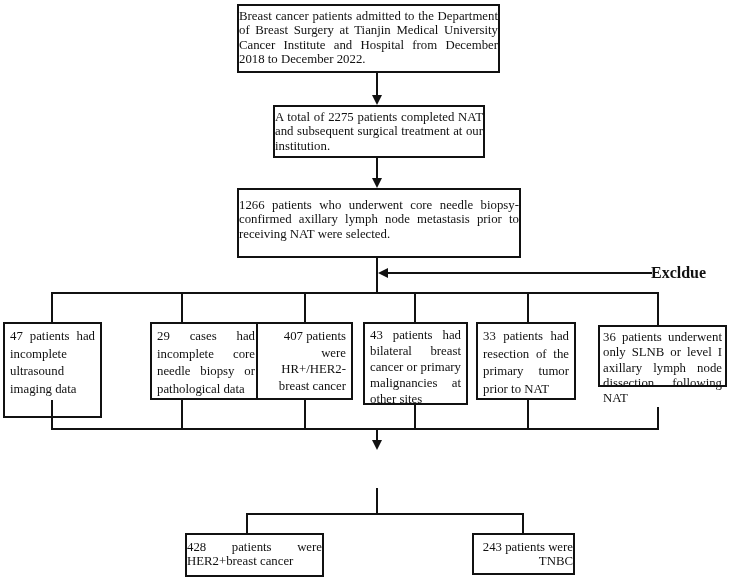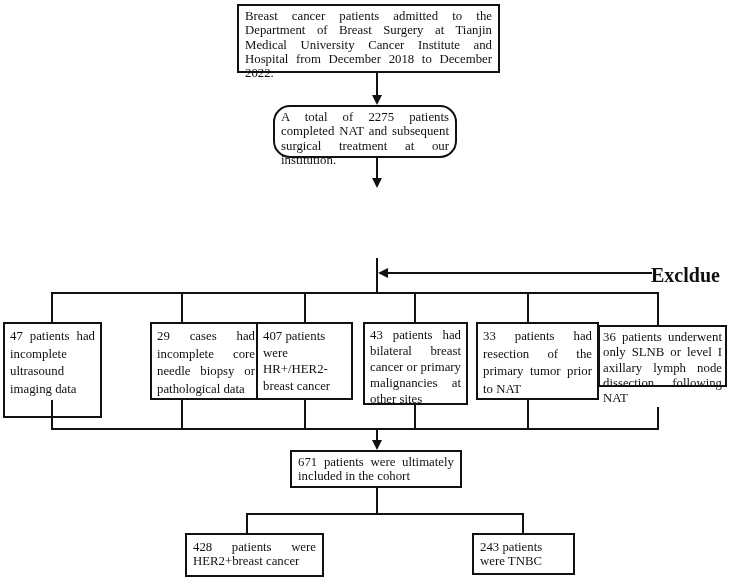--- a/index.html
+++ b/index.html
@@ -17,7 +17,7 @@
     box-sizing: border-box;
     border: 2px solid #111111;
     background: #ffffff;
-    padding: 3px 6px;
+    padding: 3px 0;
     font-size: 12.8px;
     line-height: 1.12;
     text-align: justify;

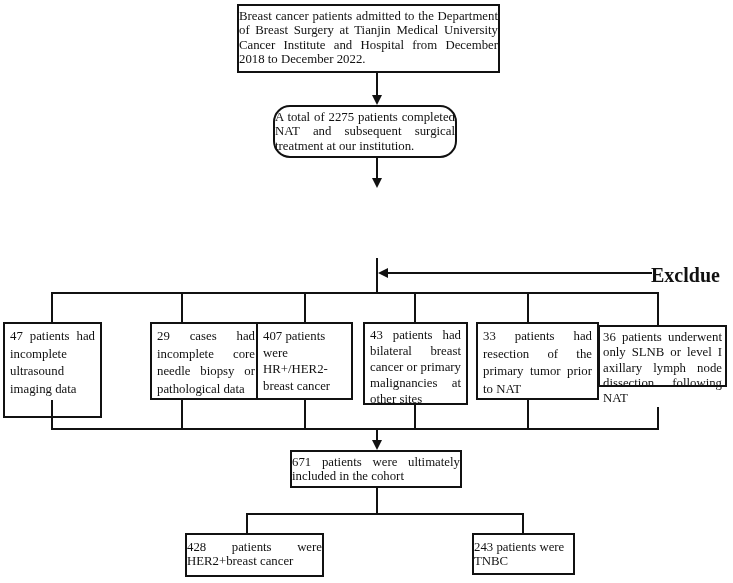--- a/index.html
+++ b/index.html
@@ -58,7 +58,7 @@
 
   <div class="box" style="left:237px; top:4px; width:263px; height:69px;">Breast cancer patients admitted to the Department of Breast Surgery at Tianjin Medical University Cancer Institute and Hospital from December 2018 to December 2022.</div>
 
-  <div class="box" style="left:273px; top:105px; width:184px; height:53px;border-radius:17px;">A total of 2275 patients completed NAT and subsequent surgical treatment at our institution.</div>
+  <div class="box" style="left:273px; top:105px; width:212px; height:53px;">A total of 2275 patients completed NAT and subsequent surgical treatment at our institution.</div>
 
 
   <div class="line" style="left:376px; top:73px; width:2px; height:23px;"></div>

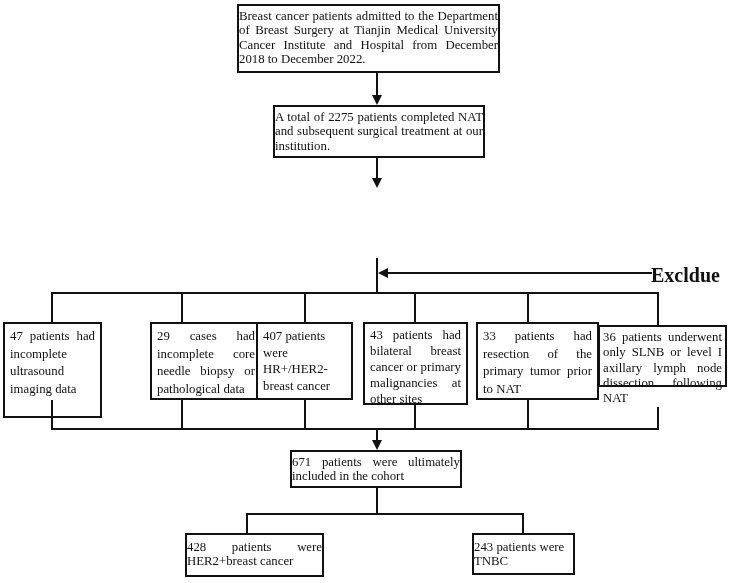--- a/index.html
+++ b/index.html
@@ -60,6 +60,7 @@
 
   <div class="box" style="left:273px; top:105px; width:212px; height:53px;">A total of 2275 patients completed NAT and subsequent surgical treatment at our institution.</div>
 
+  <div class="box" style="left:237px; top:188px; width:284px; height:70px; padding-top:8px;">1266 patients who underwent core needle biopsy-confirmed axillary lymph node metastasis prior to receiving NAT were selected.</div>
 
   <div class="line" style="left:376px; top:73px; width:2px; height:23px;"></div>
   <div class="arrow-down" style="left:372px; top:95px;"></div>

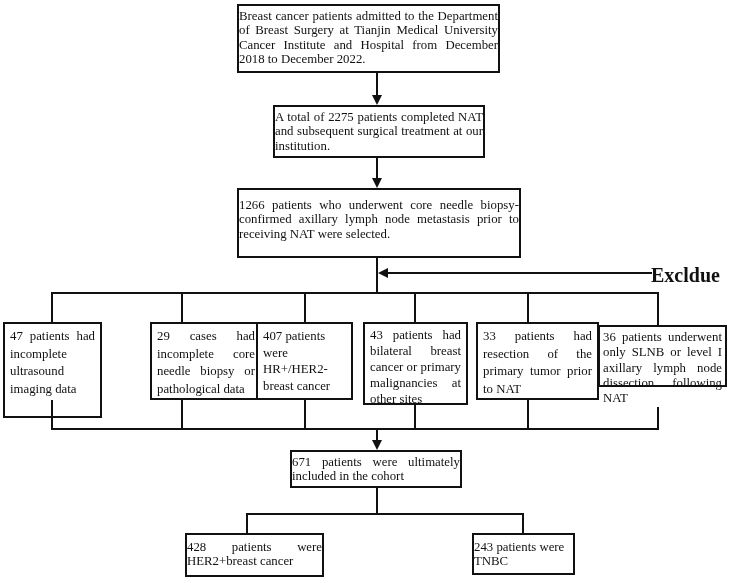--- a/index.html
+++ b/index.html
@@ -46,7 +46,7 @@
   .label-bold {
     position: absolute;
     font-weight: bold;
-    font-size: 20px;
+    font-size: 16px;
     line-height: 1;
     white-space: nowrap;
   }

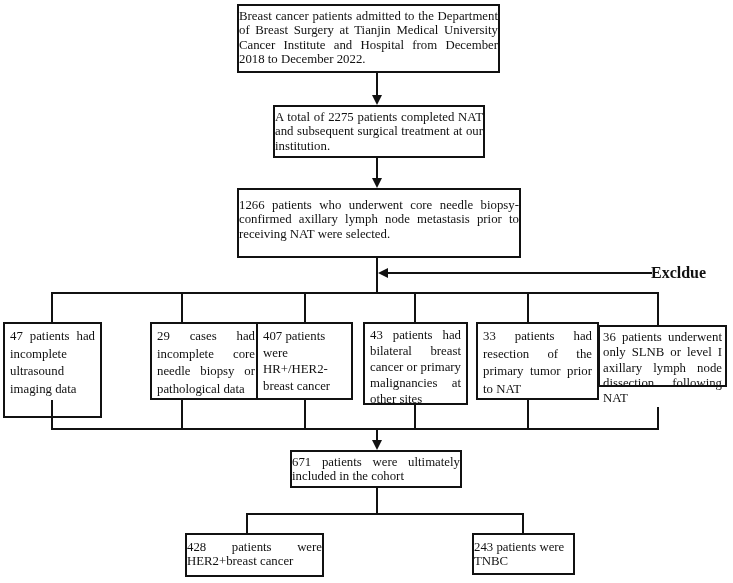--- a/index.html
+++ b/index.html
@@ -27,7 +27,7 @@
     line-height: 1.38;
     padding: 4px 5px;
   }
-  .center { text-align: left; }
+  .center { text-align: right; }
   .line { position: absolute; background: #111111; }
   .arrow-down {
     position: absolute;

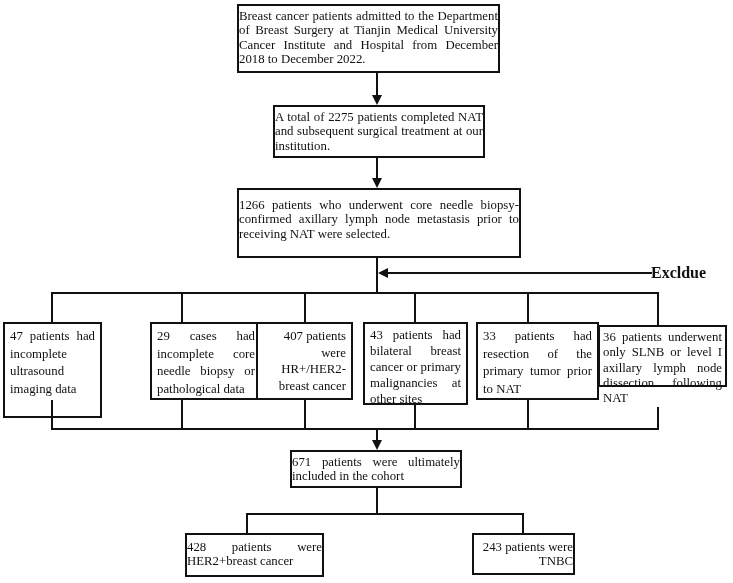--- a/index.html
+++ b/index.html
@@ -86,7 +86,7 @@
   <div class="box excl" style="left:126px; top:322px; width:112px; height:78px;margin-left:24px;">29 cases had incomplete core needle biopsy or pathological data</div>
   <div class="box excl center" style="left:256px; top:322px; width:97px; height:78px; line-height:1.3;">407 patients were HR+/HER2- breast cancer</div>
   <div class="box excl" style="left:363px; top:322px; width:105px; height:83px; line-height:1.25;">43 patients had bilateral breast cancer or primary malignancies at other sites</div>
-  <div class="box excl" style="left:476px; top:322px; width:123px; height:78px;">33 patients had resection of the primary tumor prior to NAT</div>
+  <div class="box excl" style="left:476px; top:322px; width:100px; height:78px;">33 patients had resection of the primary tumor prior to NAT</div>
   <div class="box excl" style="left:598px; top:325px; width:129px; height:62px; line-height:1.2; padding:3px 3px;">36 patients underwent only SLNB or level I axillary lymph node dissection following NAT</div>
 
   <div class="line" style="left:51px;  top:400px; width:2px; height:30px;"></div>

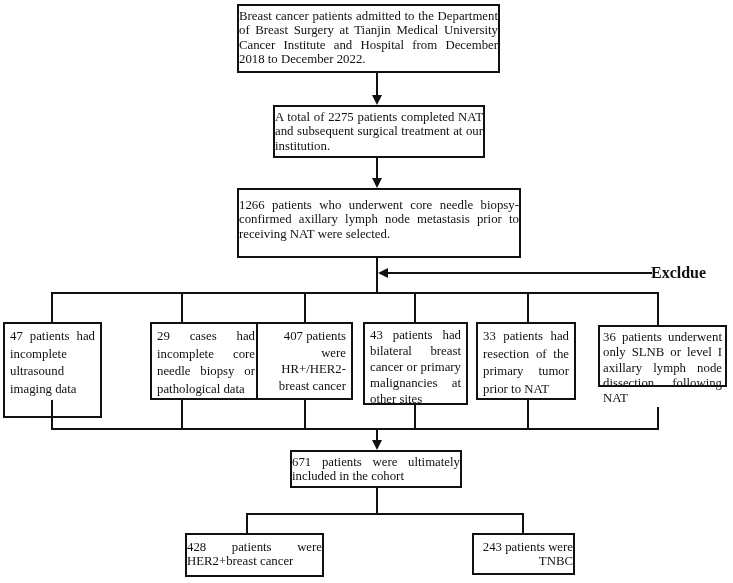--- a/index.html
+++ b/index.html
@@ -101,7 +101,6 @@
   <div class="line" style="left:376px; top:428px; width:2px; height:13px;"></div>
   <div class="arrow-down" style="left:372px; top:440px;"></div>
 
-  <div class="box" style="left:290px; top:450px; width:172px; height:38px;">671 patients were ultimately included in the cohort</div>
 
   <div class="line" style="left:376px; top:488px; width:2px; height:27px;"></div>
   <div class="line" style="left:246px; top:513px; width:278px; height:2px;"></div>

